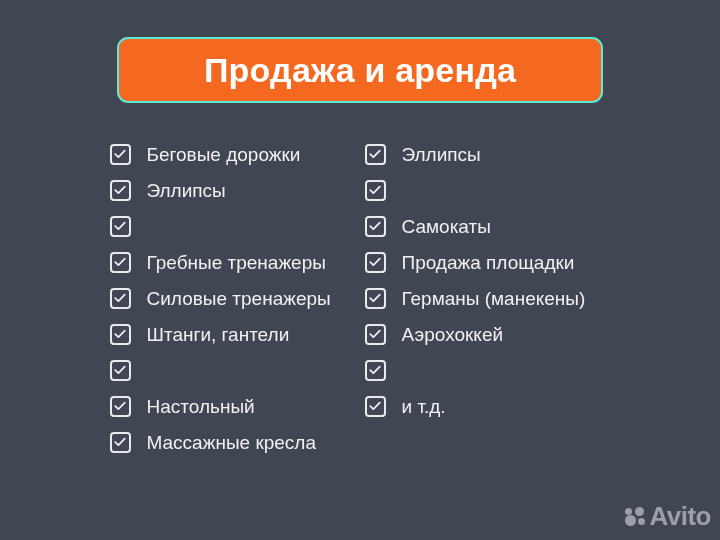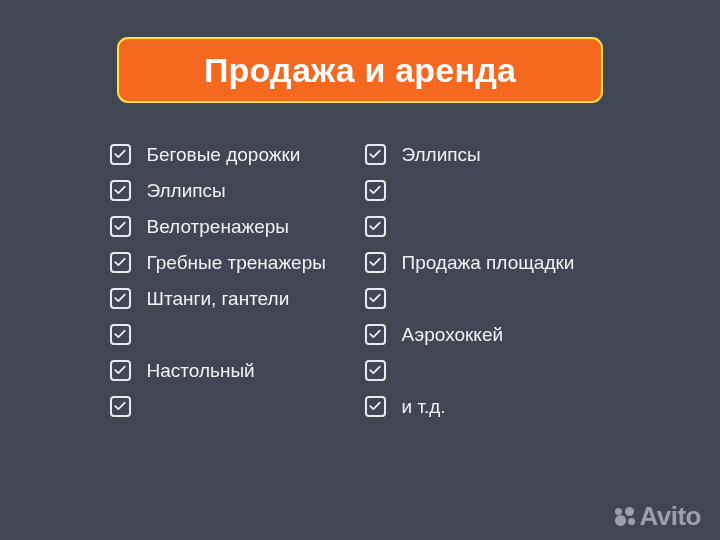--- a/index.html
+++ b/index.html
@@ -30,7 +30,7 @@
     height: 66px;
     box-sizing: border-box;
     background: #F4681F;
-    border: 2px solid #fde047;
+    border: 2px solid #5eead4;
     border-radius: 11px;
     display: flex;
     align-items: center;

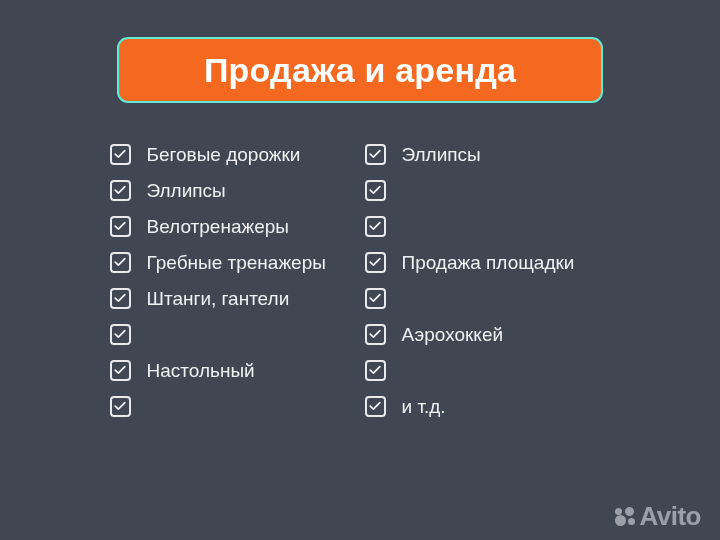--- a/index.html
+++ b/index.html
@@ -153,7 +153,6 @@
               <path d="M2.2 7.1 L5.4 10.2 L11.8 3.6" fill="none" stroke="#F0F1F3" stroke-width="1.7" stroke-linecap="round" stroke-linejoin="round"></path>
             </svg>
           </span>
-          <span class="check-label">Велотренажеры</span>
         </div>
         <div class="check-row">
           <span class="checkbox">

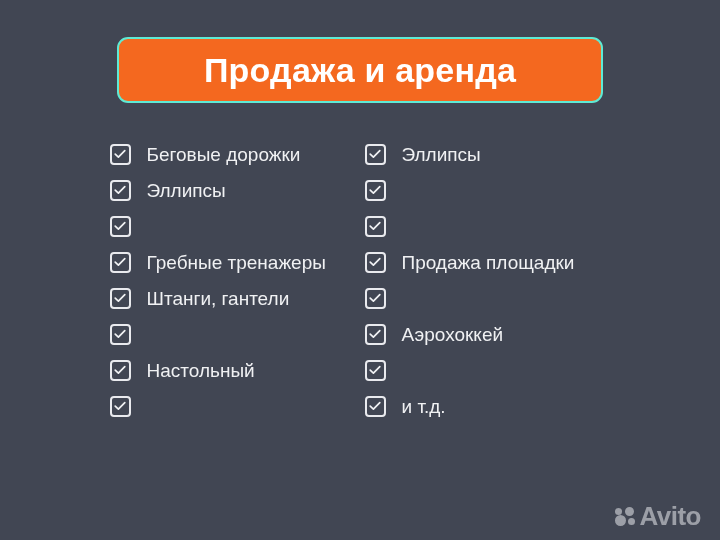--- a/index.html
+++ b/index.html
@@ -215,6 +215,7 @@
               <path d="M2.2 7.1 L5.4 10.2 L11.8 3.6" fill="none" stroke="#F0F1F3" stroke-width="1.7" stroke-linecap="round" stroke-linejoin="round"></path>
             </svg>
           </span>
+          <span class="check-label">Самокаты</span>
         </div>
         <div class="check-row">
           <span class="checkbox">

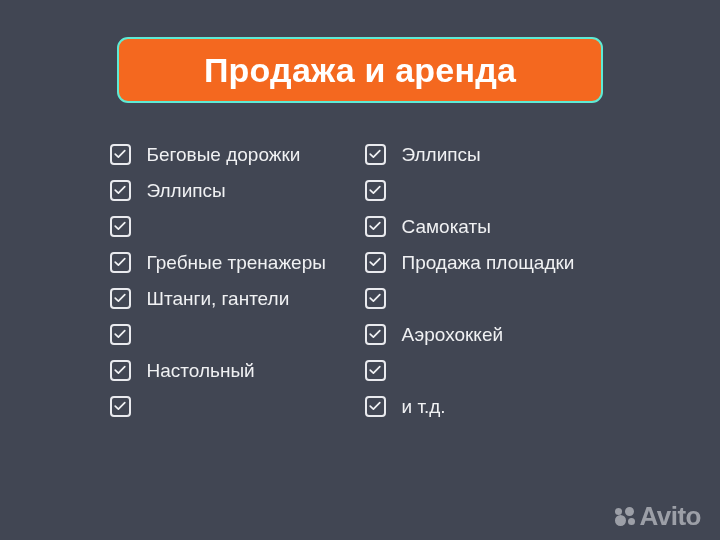--- a/index.html
+++ b/index.html
@@ -168,6 +168,14 @@
               <path d="M2.2 7.1 L5.4 10.2 L11.8 3.6" fill="none" stroke="#F0F1F3" stroke-width="1.7" stroke-linecap="round" stroke-linejoin="round"></path>
             </svg>
           </span>
+          <span class="check-label">Силовые тренажеры</span>
+        </div>
+        <div class="check-row">
+          <span class="checkbox">
+            <svg width="14" height="14" viewBox="0 0 14 14">
+              <path d="M2.2 7.1 L5.4 10.2 L11.8 3.6" fill="none" stroke="#F0F1F3" stroke-width="1.7" stroke-linecap="round" stroke-linejoin="round"></path>
+            </svg>
+          </span>
           <span class="check-label">Штанги, гантели</span>
         </div>
         <div class="check-row">

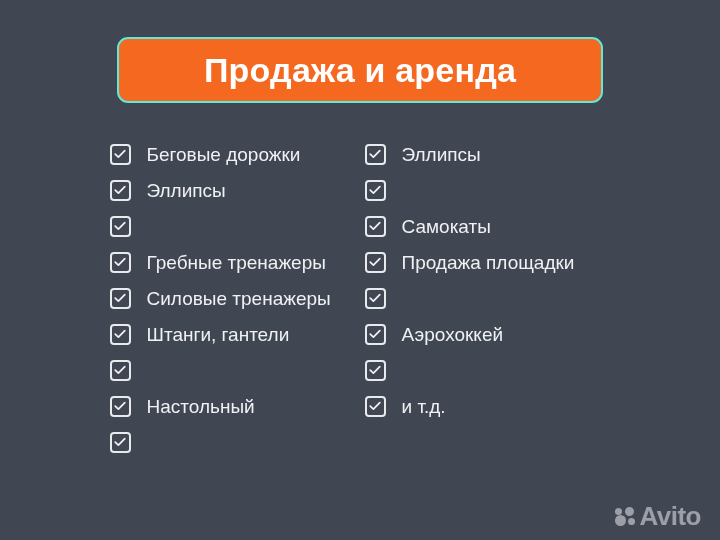--- a/index.html
+++ b/index.html
@@ -239,6 +239,7 @@
               <path d="M2.2 7.1 L5.4 10.2 L11.8 3.6" fill="none" stroke="#F0F1F3" stroke-width="1.7" stroke-linecap="round" stroke-linejoin="round"></path>
             </svg>
           </span>
+          <span class="check-label">Германы (манекены)</span>
         </div>
         <div class="check-row">
           <span class="checkbox">

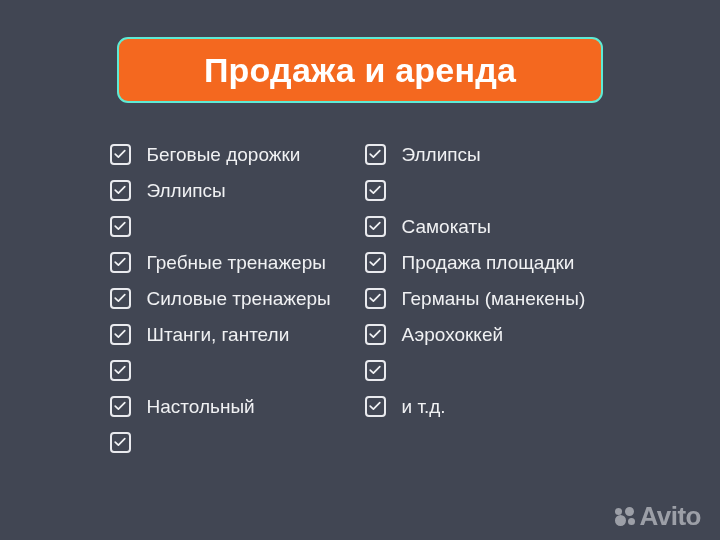--- a/index.html
+++ b/index.html
@@ -199,6 +199,7 @@
               <path d="M2.2 7.1 L5.4 10.2 L11.8 3.6" fill="none" stroke="#F0F1F3" stroke-width="1.7" stroke-linecap="round" stroke-linejoin="round"></path>
             </svg>
           </span>
+          <span class="check-label">Массажные кресла</span>
         </div>
       </div>
     <div class="col col-right">

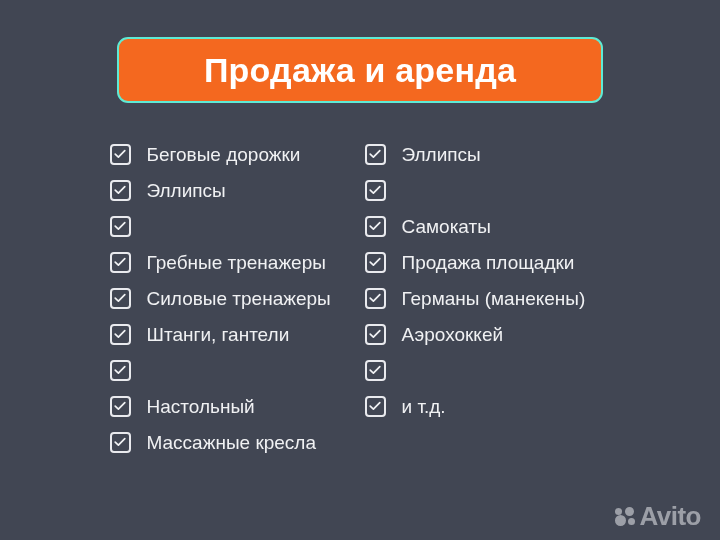--- a/index.html
+++ b/index.html
@@ -89,7 +89,7 @@
   
   .watermark {
     position: absolute;
-    right: 19px;
+    right: 9px;
     bottom: 11px;
     display: flex;
     align-items: center;

